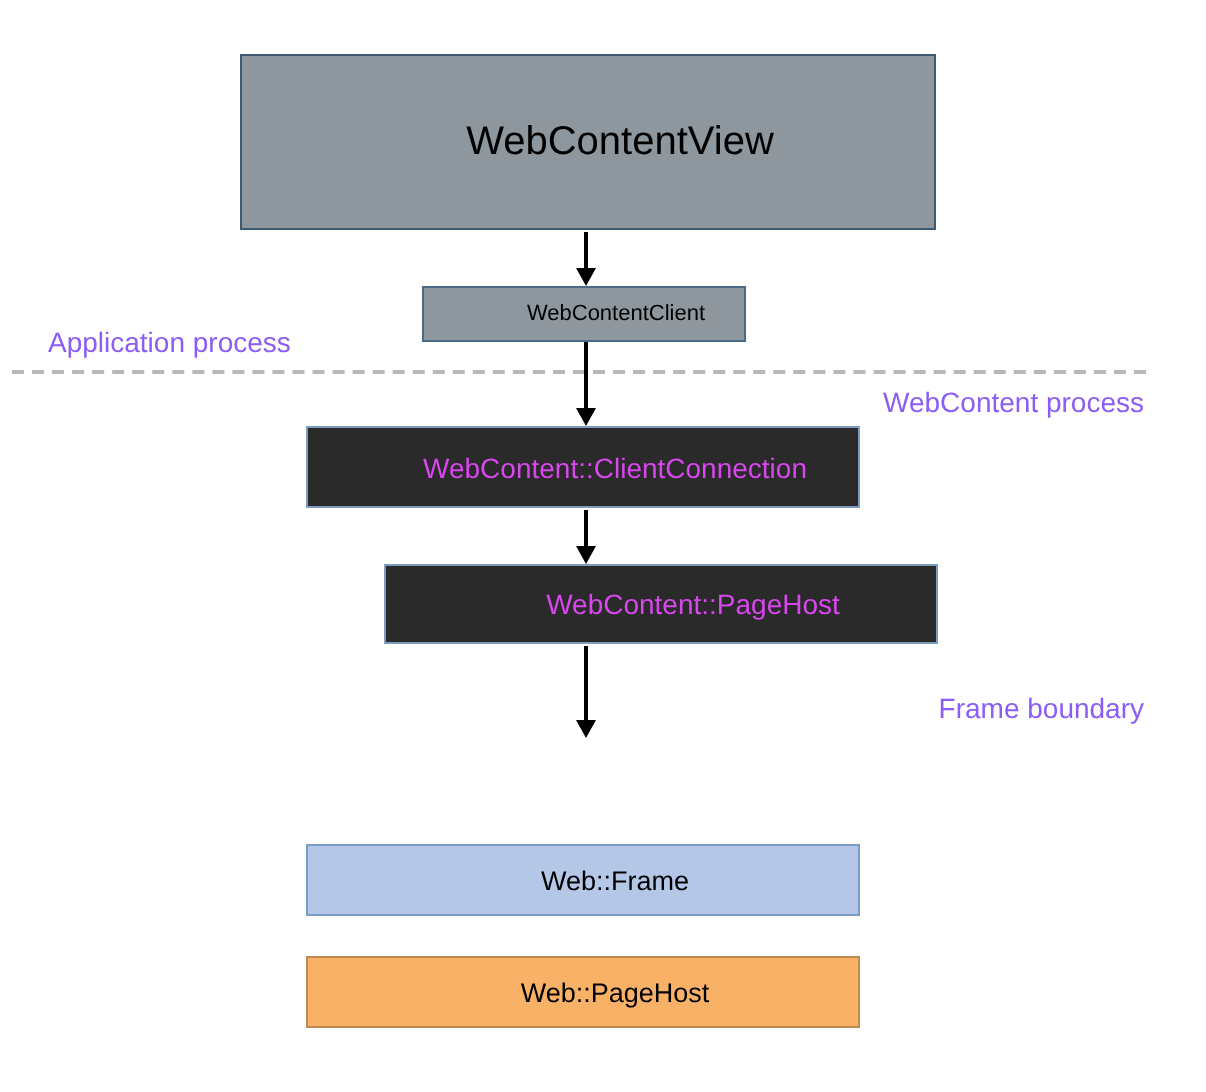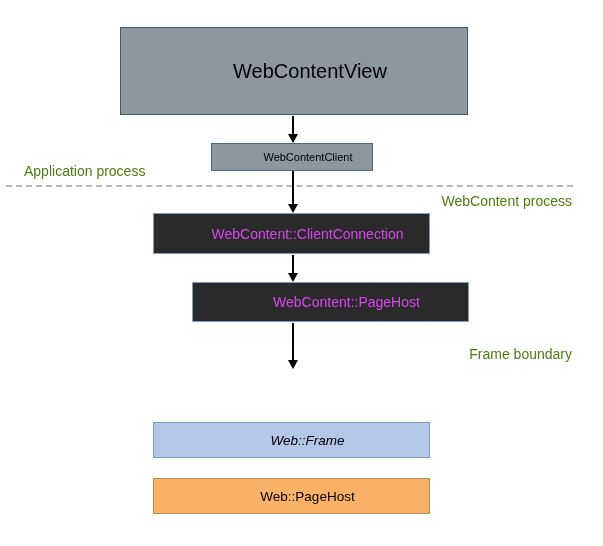--- a/index.html
+++ b/index.html
@@ -81,7 +81,7 @@
 
   .plabel {
     position: absolute;
-    color: #4d7c0f;
+    color: #8b5cf6;
     font-size: 14px;
     white-space: nowrap;
   }

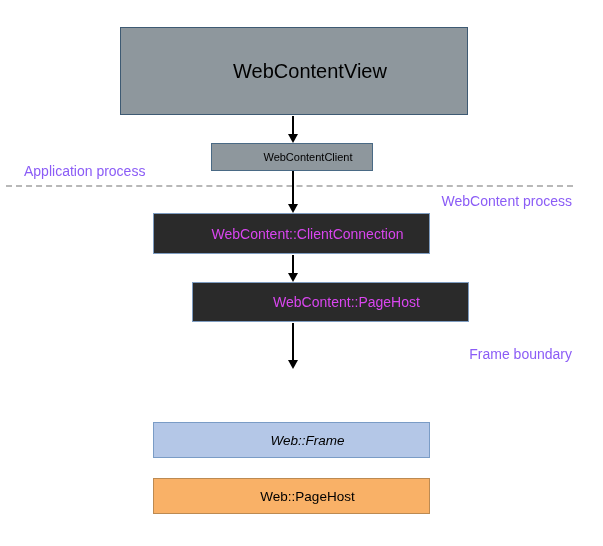--- a/index.html
+++ b/index.html
@@ -44,7 +44,7 @@
   .node-cc   { left: 153px; top: 213px; width: 277px; height: 41px; }
   .node-ph   { left: 153px; top: 282px; width: 277px; height: 40px; margin-left: 39px; }
   .node-page { left: 153px; top: 370px; width: 277px; height: 34px; font-size: 13.5px; border-color: #7a9cc6; }
-  .node-frame{ left: 153px; top: 422px; width: 277px; height: 36px; font-size: 13.5px; border-color: #7a9cc6; font-style: italic; }
+  .node-frame{ left: 153px; top: 422px; width: 277px; height: 36px; font-size: 13.5px; border-color: #7a9cc6; }
   .node-doc  { left: 153px; top: 478px; width: 277px; height: 36px; font-size: 13.5px; border-color: #c austere; border-color: #bc8a52; }
 
   .arrow {

